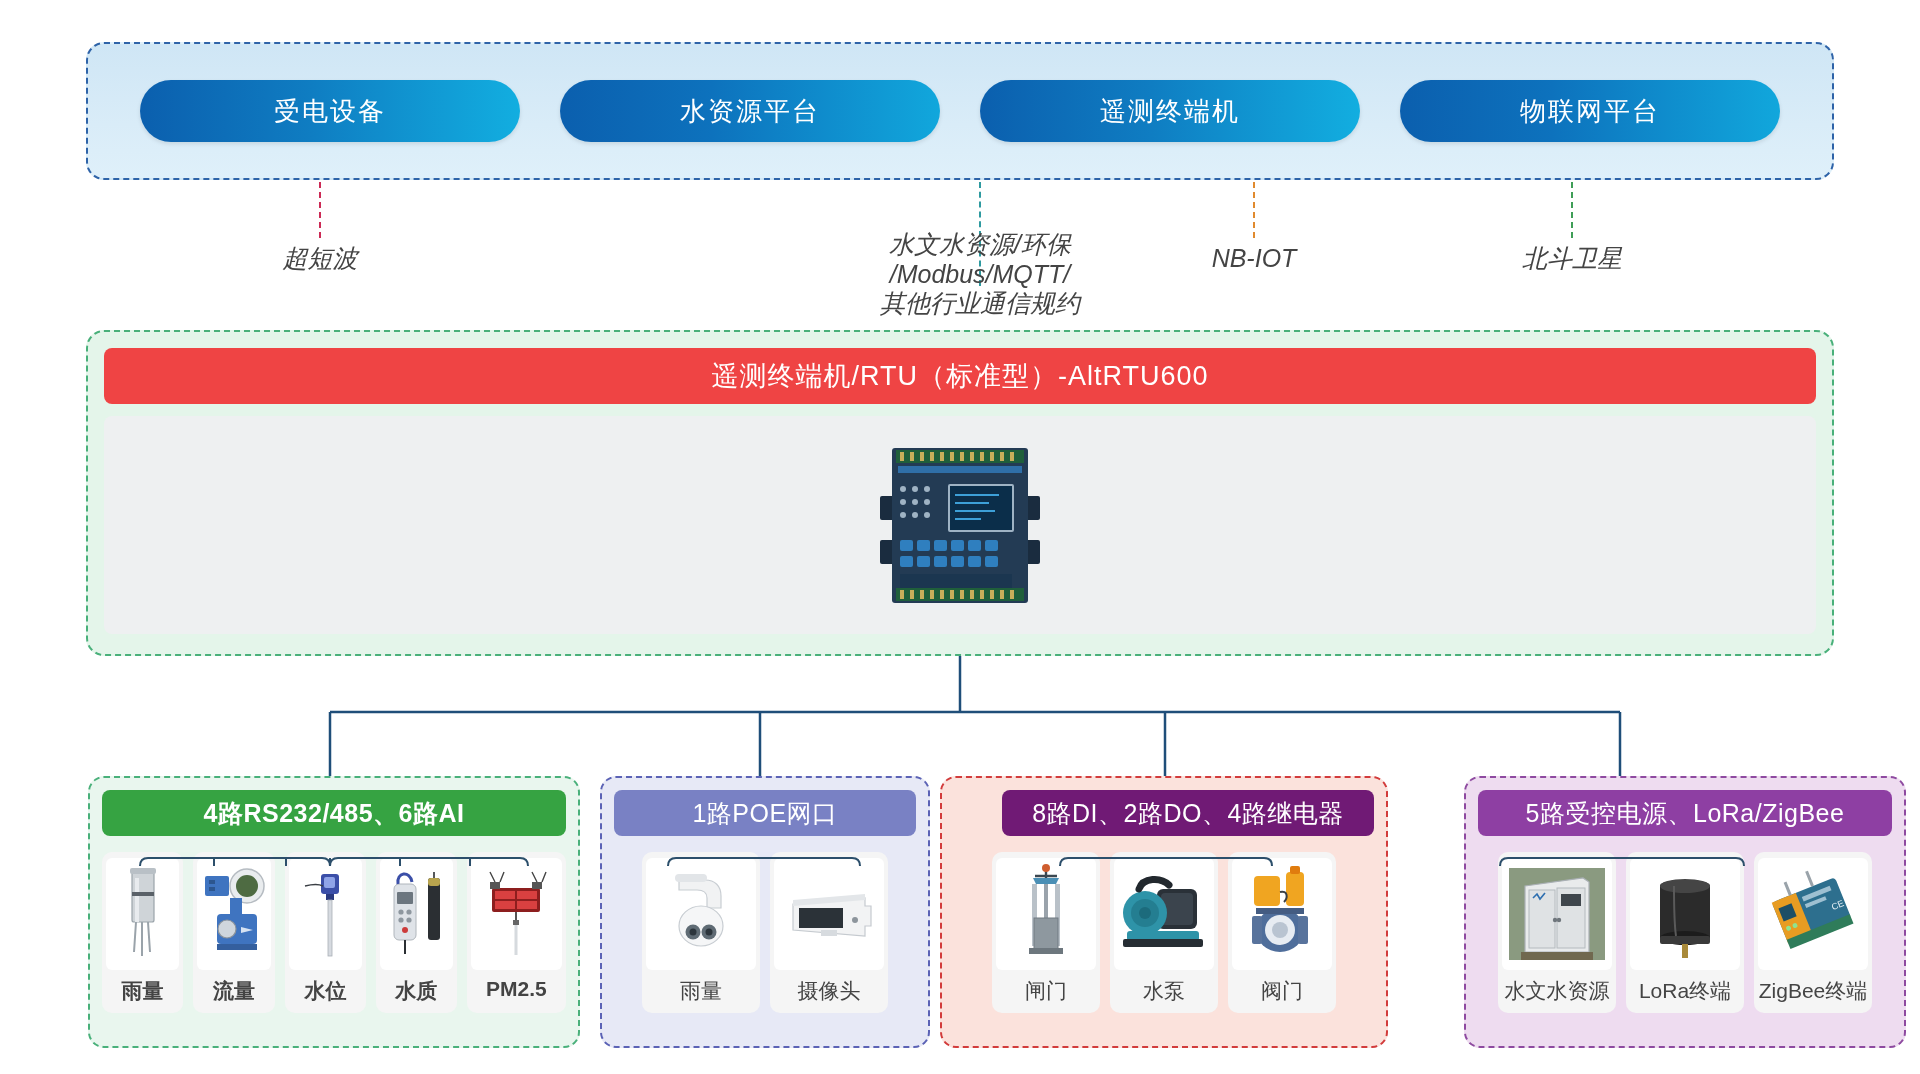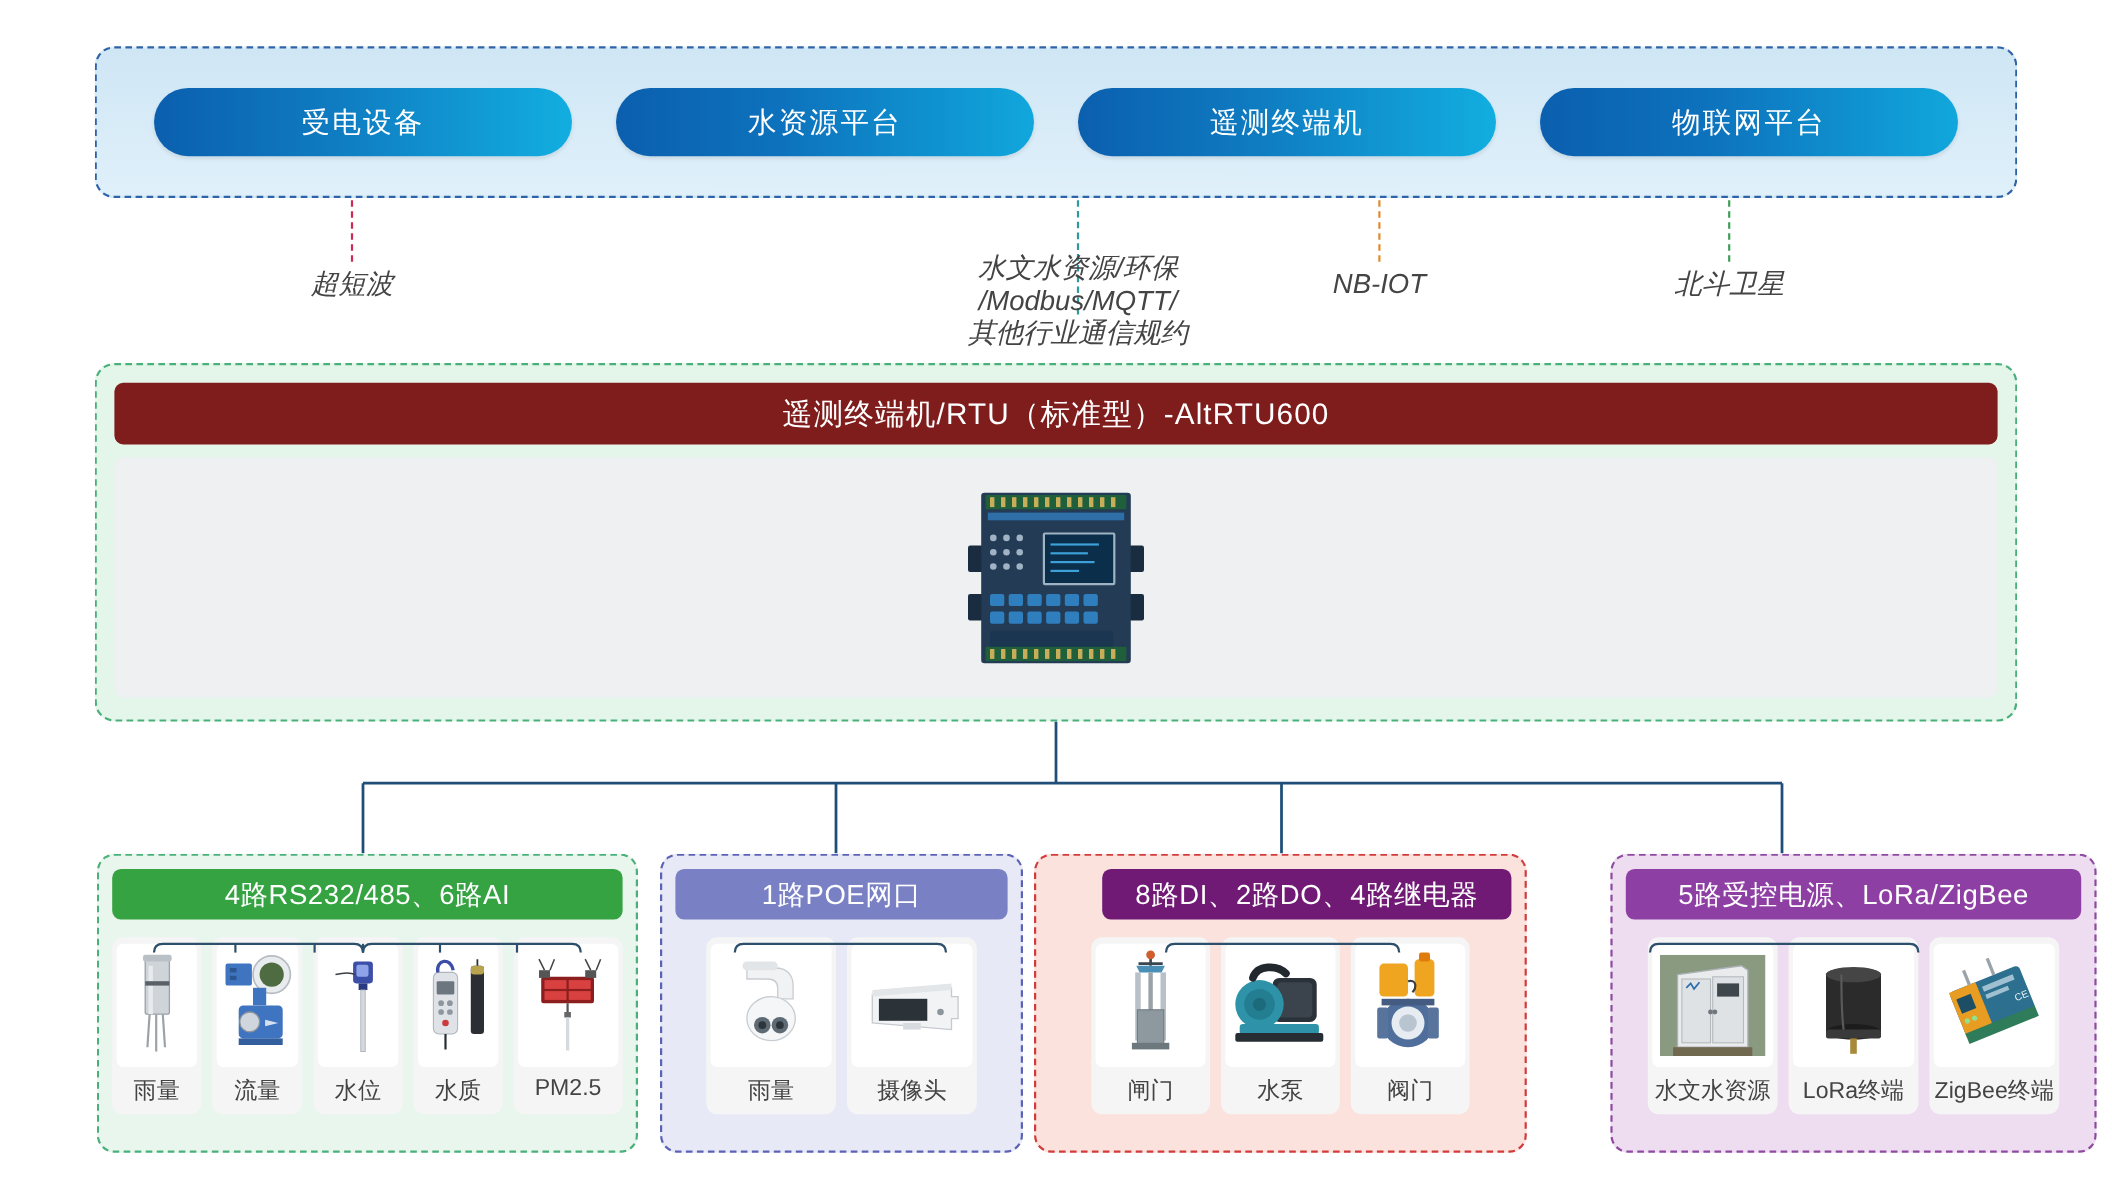--- a/index.html
+++ b/index.html
@@ -46,7 +46,7 @@
   }
   #rtu-title{
     width:100%;height:56px;border-radius:8px;
-    background:#7f1d1d;color:#fff;font-size:27px;letter-spacing:1px;
+    background:#ef4444;color:#fff;font-size:27px;letter-spacing:1px;
     display:flex;align-items:center;justify-content:center;box-sizing:border-box;
   }
   #rtu-stage{

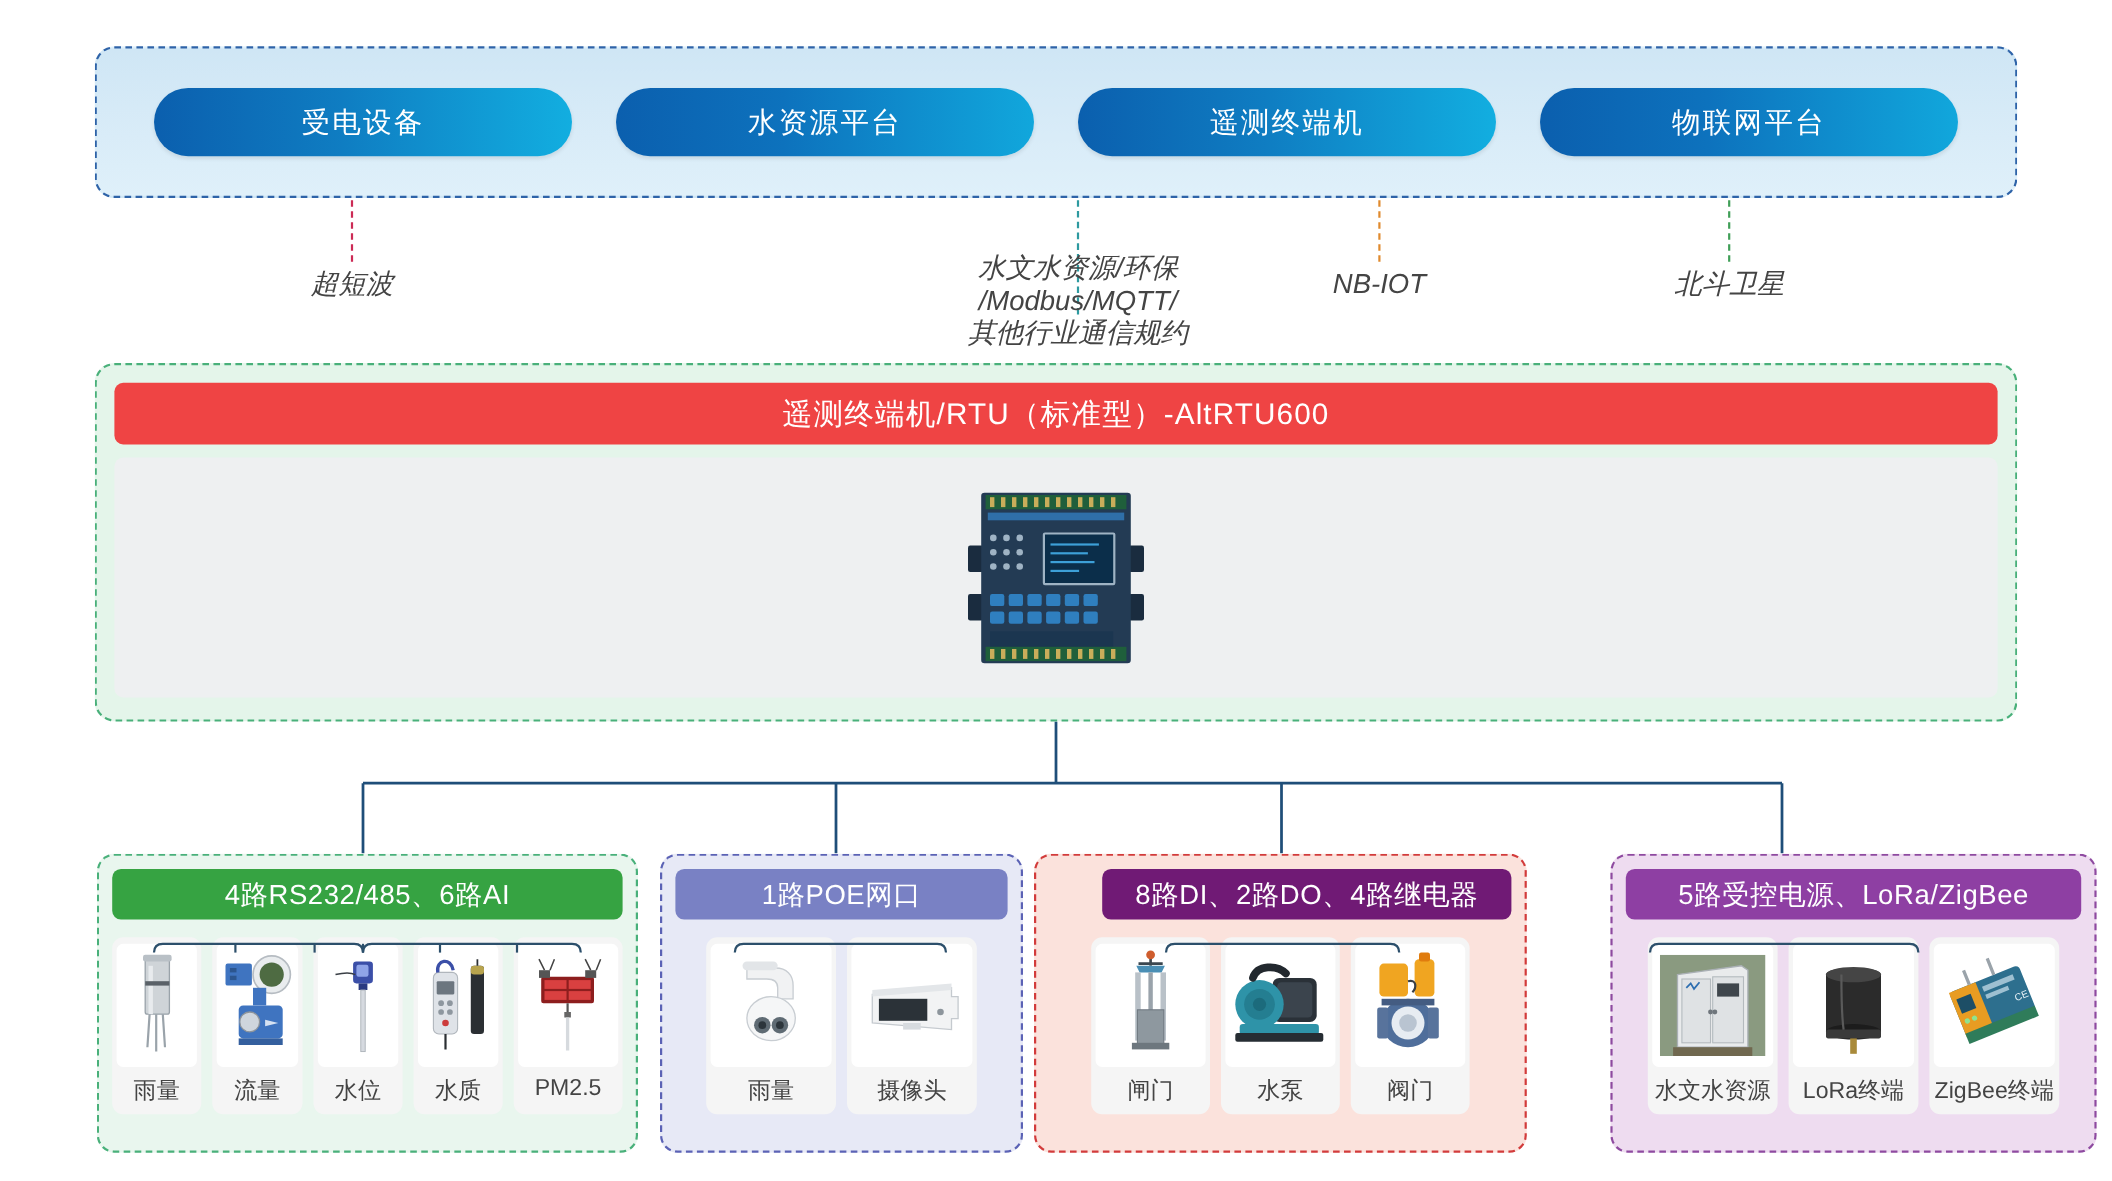--- a/index.html
+++ b/index.html
@@ -93,7 +93,7 @@
   .card.wide{width:108px;}
   .card.wider{width:118px;}
   
-  .group.g-green{border-color:#49b07a;background:#e9f6ee;}
+  .group.g-green{border-color:#49b07a;background:#e9f6ee;font-weight:bold;}
   .group.g-green .group-title{background:#36a342;}
   .group.g-purple{border-color:#5b62b5;background:#e7e9f6;}
   .group.g-purple .group-title{background:#7981c4;}

